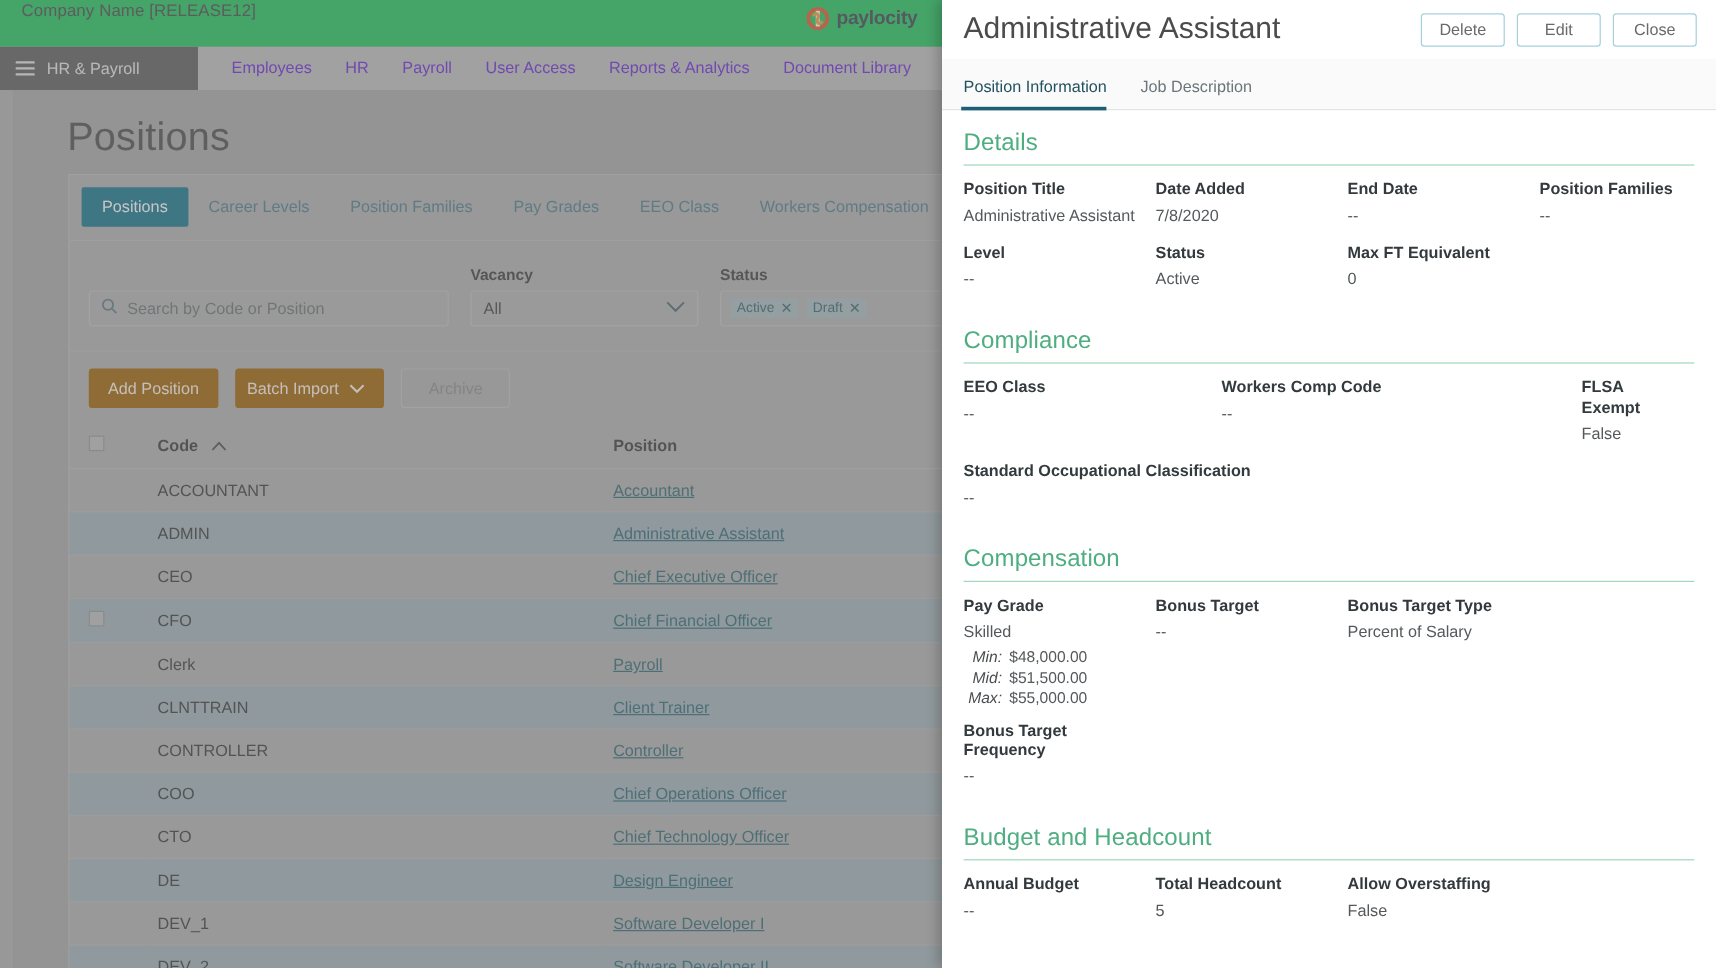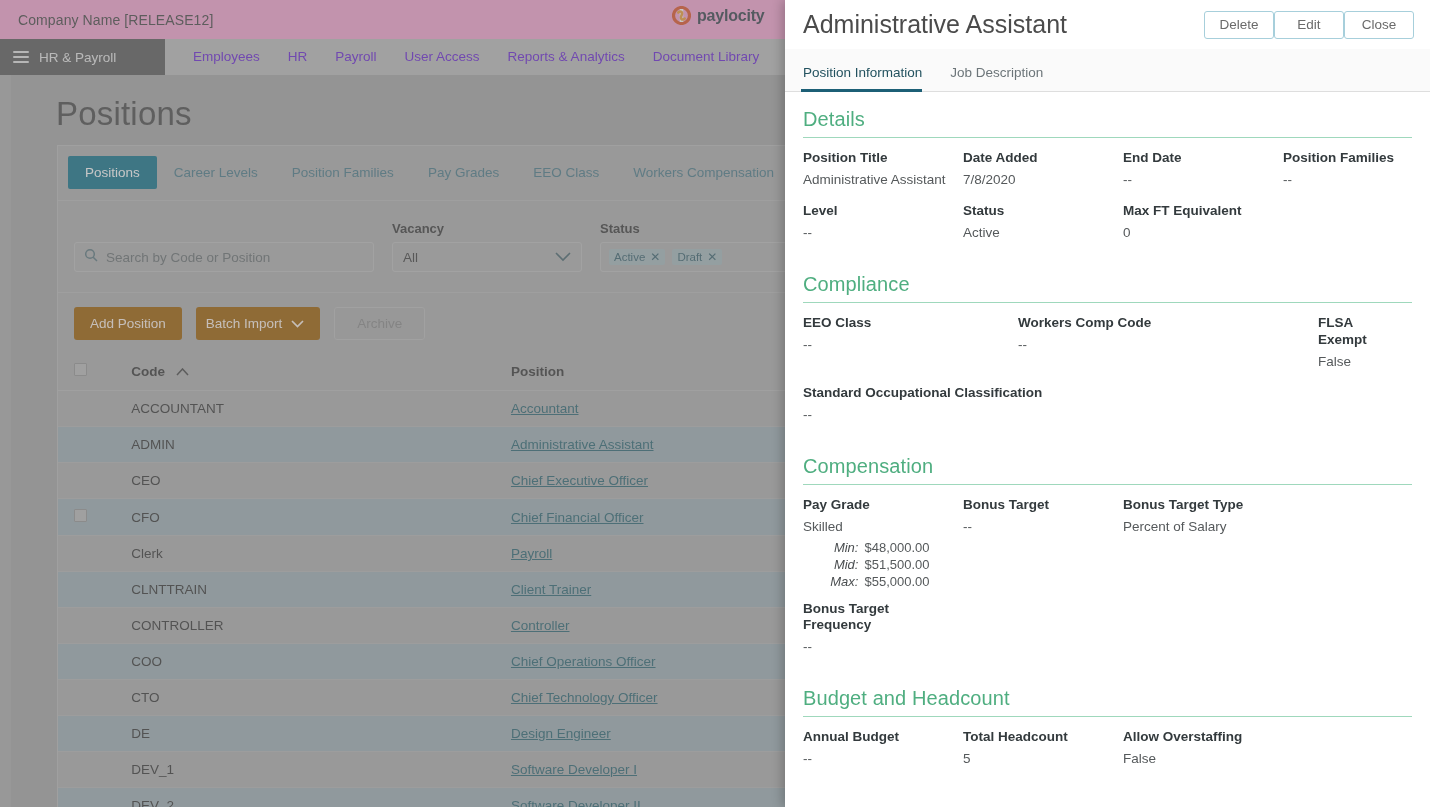--- a/index.html
+++ b/index.html
@@ -26,8 +26,8 @@
   
   .company-bar {
     position: absolute; top: 0; left: 0; width: 1430px; height: 39px;
-    background: #f9a8d4;
-    display: flex; align-items: center;
+    background: #22c55e;
+    display: flex; 
   }
   .company-name {
     font-size: 14px; color: #4a4a4a; margin-left: 18px; letter-spacing: .1px;

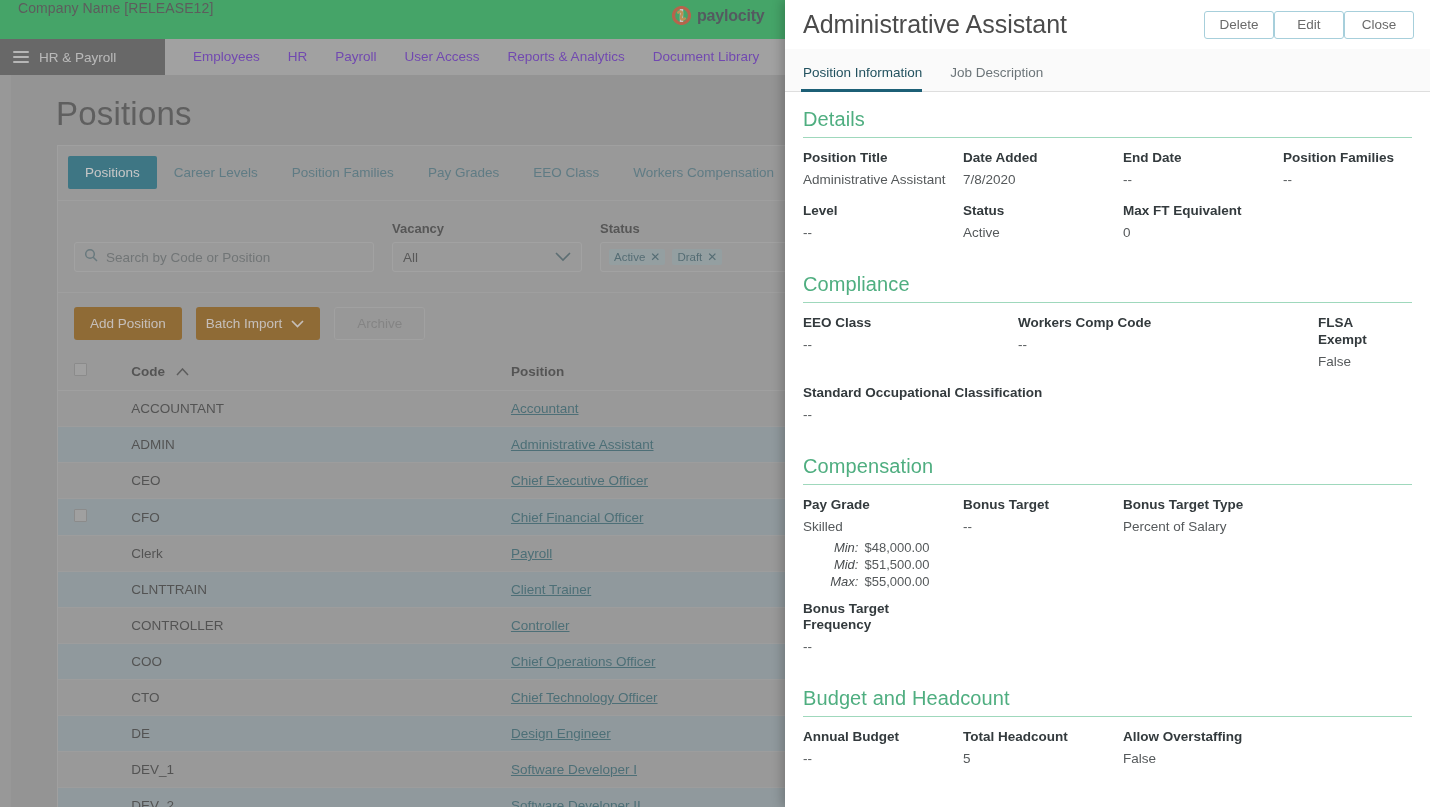--- a/index.html
+++ b/index.html
@@ -175,7 +175,7 @@
     padding: 0 16px 0 18px; background: #ffffff;
   }
   .drawer-title { font-size: 25px; color: #4b4b4b; font-weight: 300; }
-  .drawer-btns { display: flex; }
+  .drawer-btns { display: flex; gap: 10px; }
   .dbtn {
     min-width: 70px; height: 28px; border: 1px solid #a7cfdb; background: #ffffff;
     color: #6a6a6a; font-size: 13.5px; border-radius: 3px; cursor: pointer;

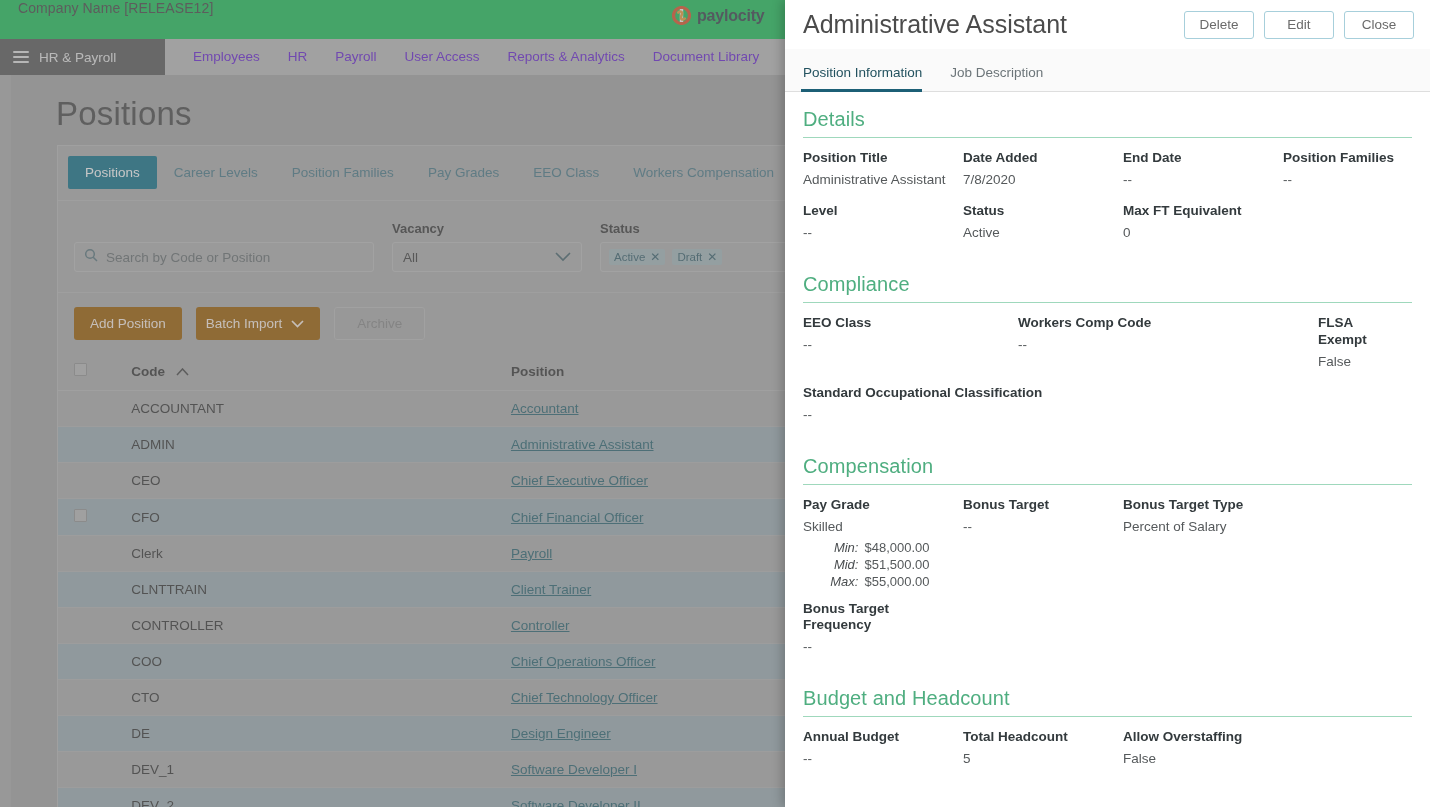--- a/index.html
+++ b/index.html
@@ -211,7 +211,7 @@
   .f-label { font-size: 13.5px; color: #333a3d; font-weight: bold; line-height: 1.25; margin-bottom: 3px; }
   .f-value { font-size: 13.5px; color: #55595b; line-height: 1.45; }
   .paygrade-rows { margin-top: 3px; }
-  .pg-row { font-size: 13px; color: #55595b; line-height: 1.32; display: flex; gap: 6px; justify-content: center; }
+  .pg-row { font-size: 13px; color: #55595b; line-height: 1.32; display: flex; gap: 6px; }
   .pg-row em { font-style: italic; display: inline-block; min-width: 32px; text-align: right; color: #4a4e50; }
 </style>
 </head>

